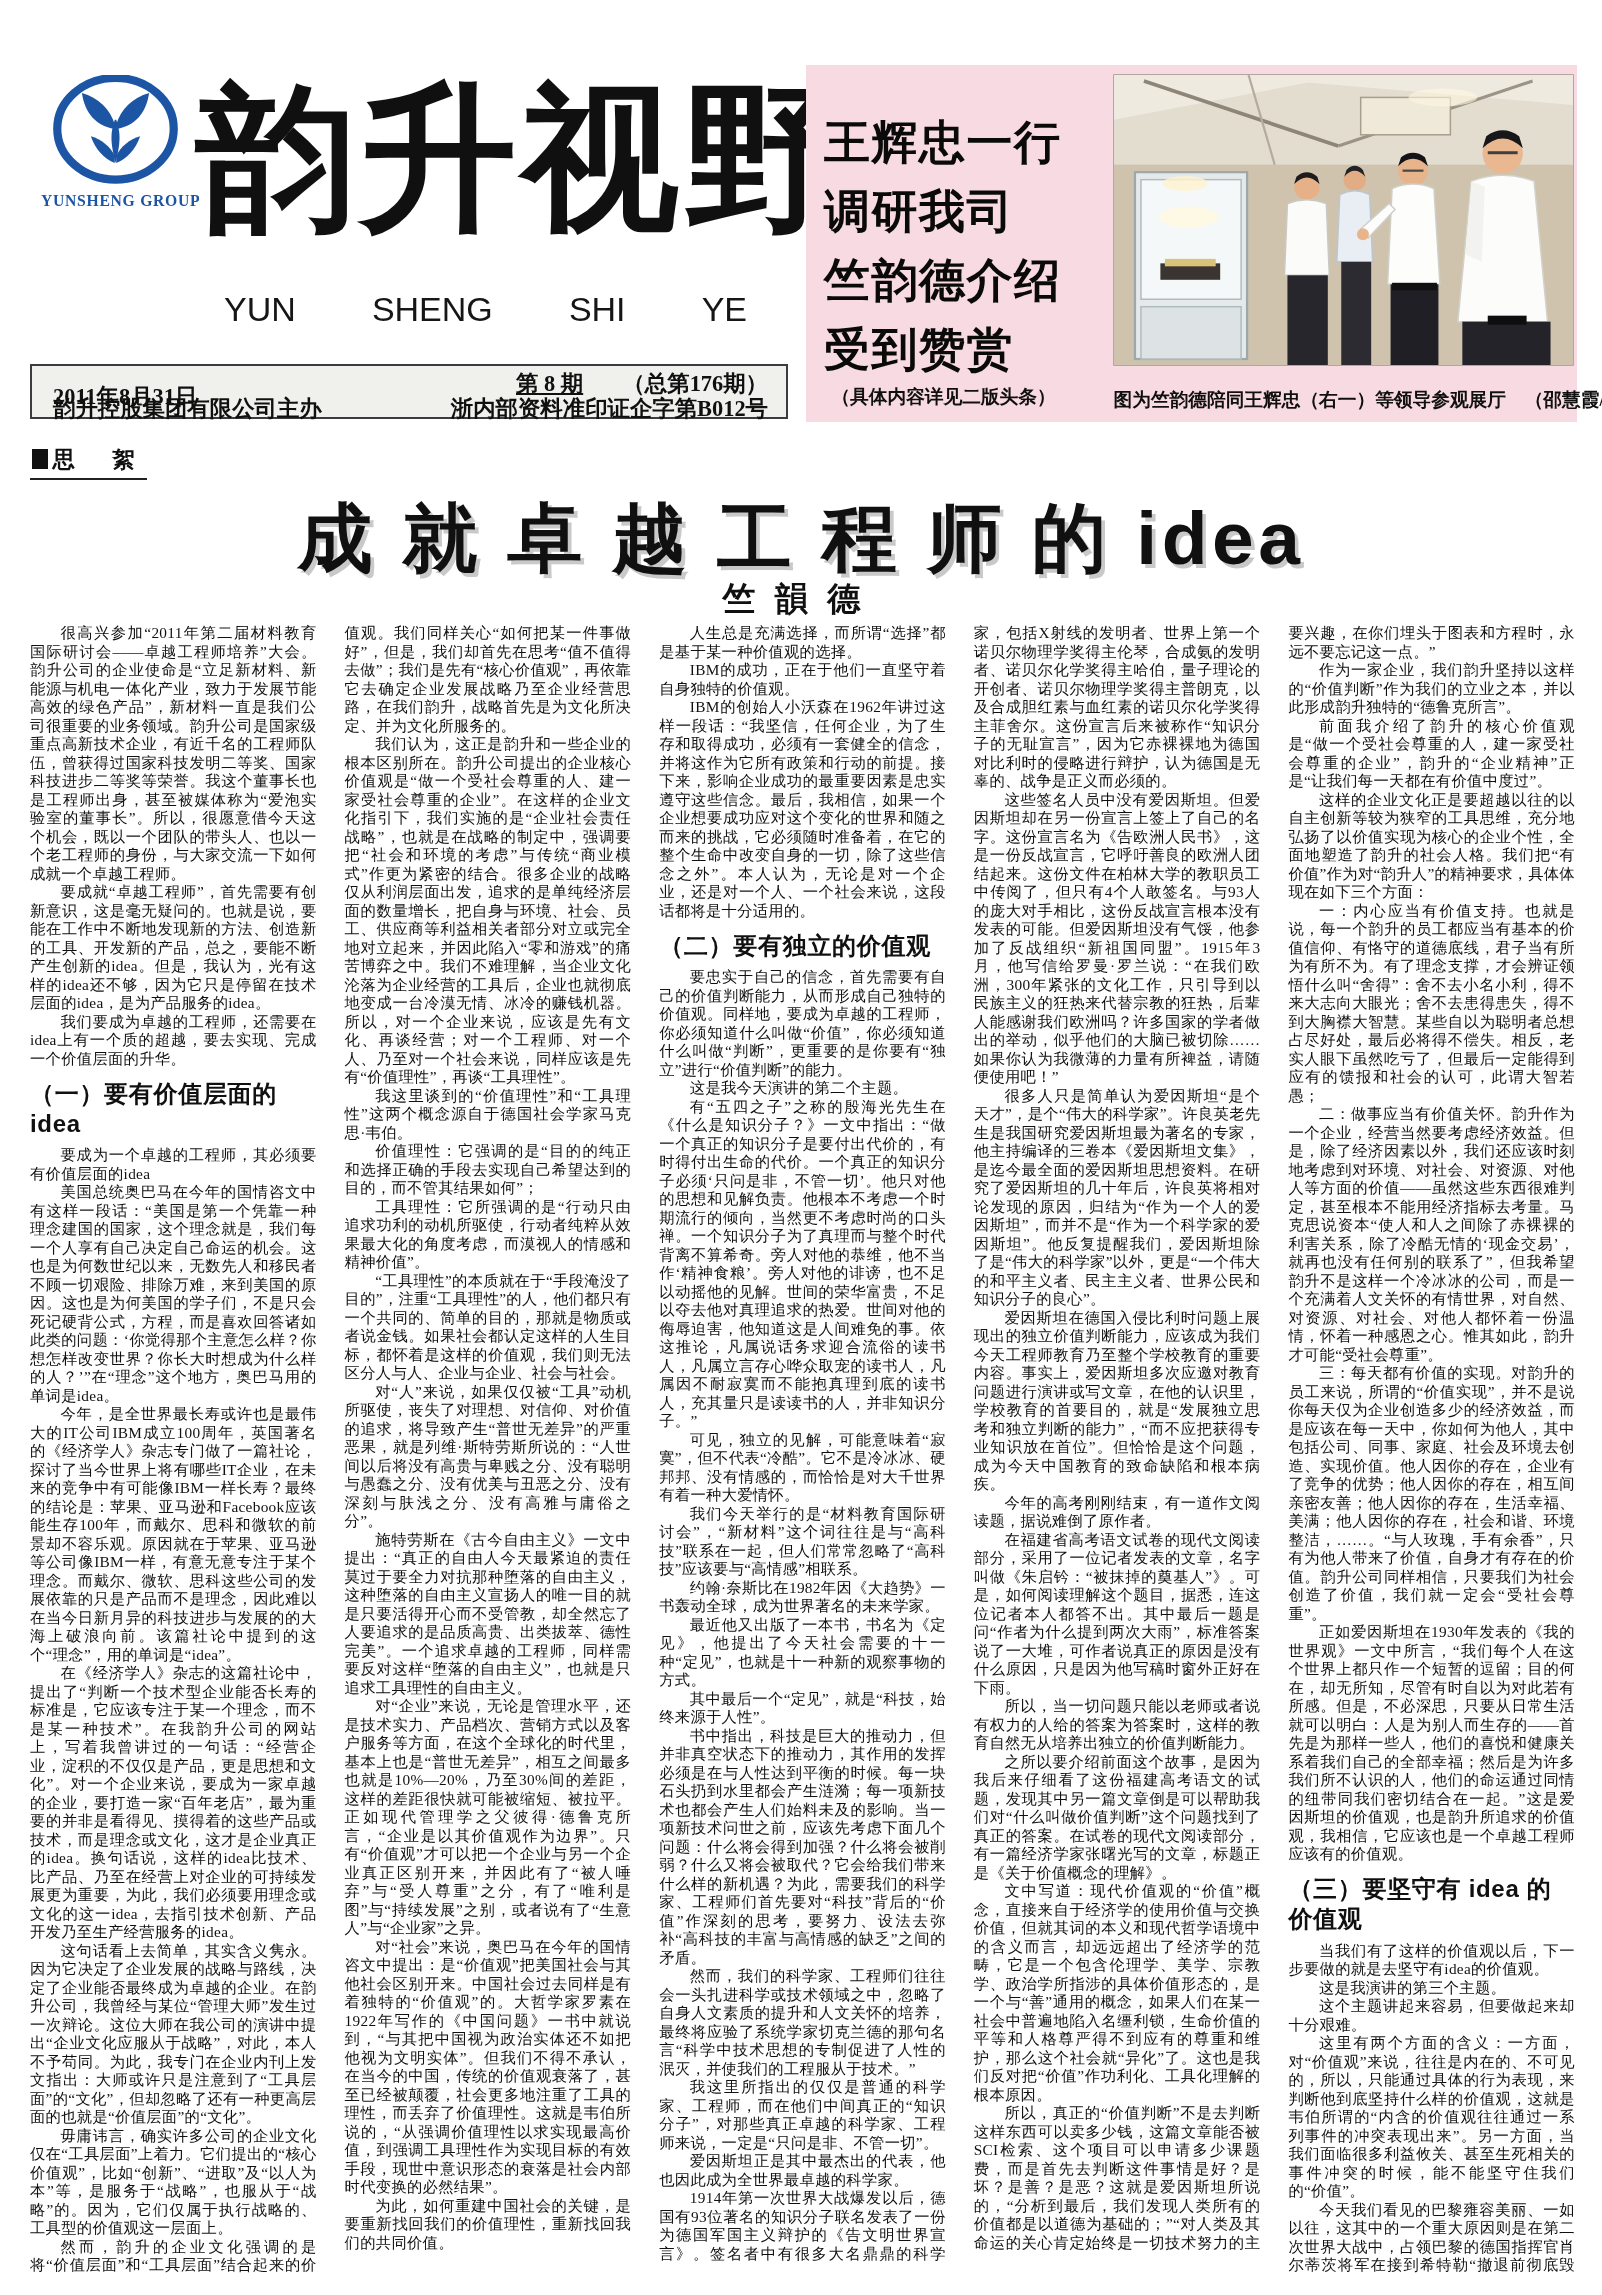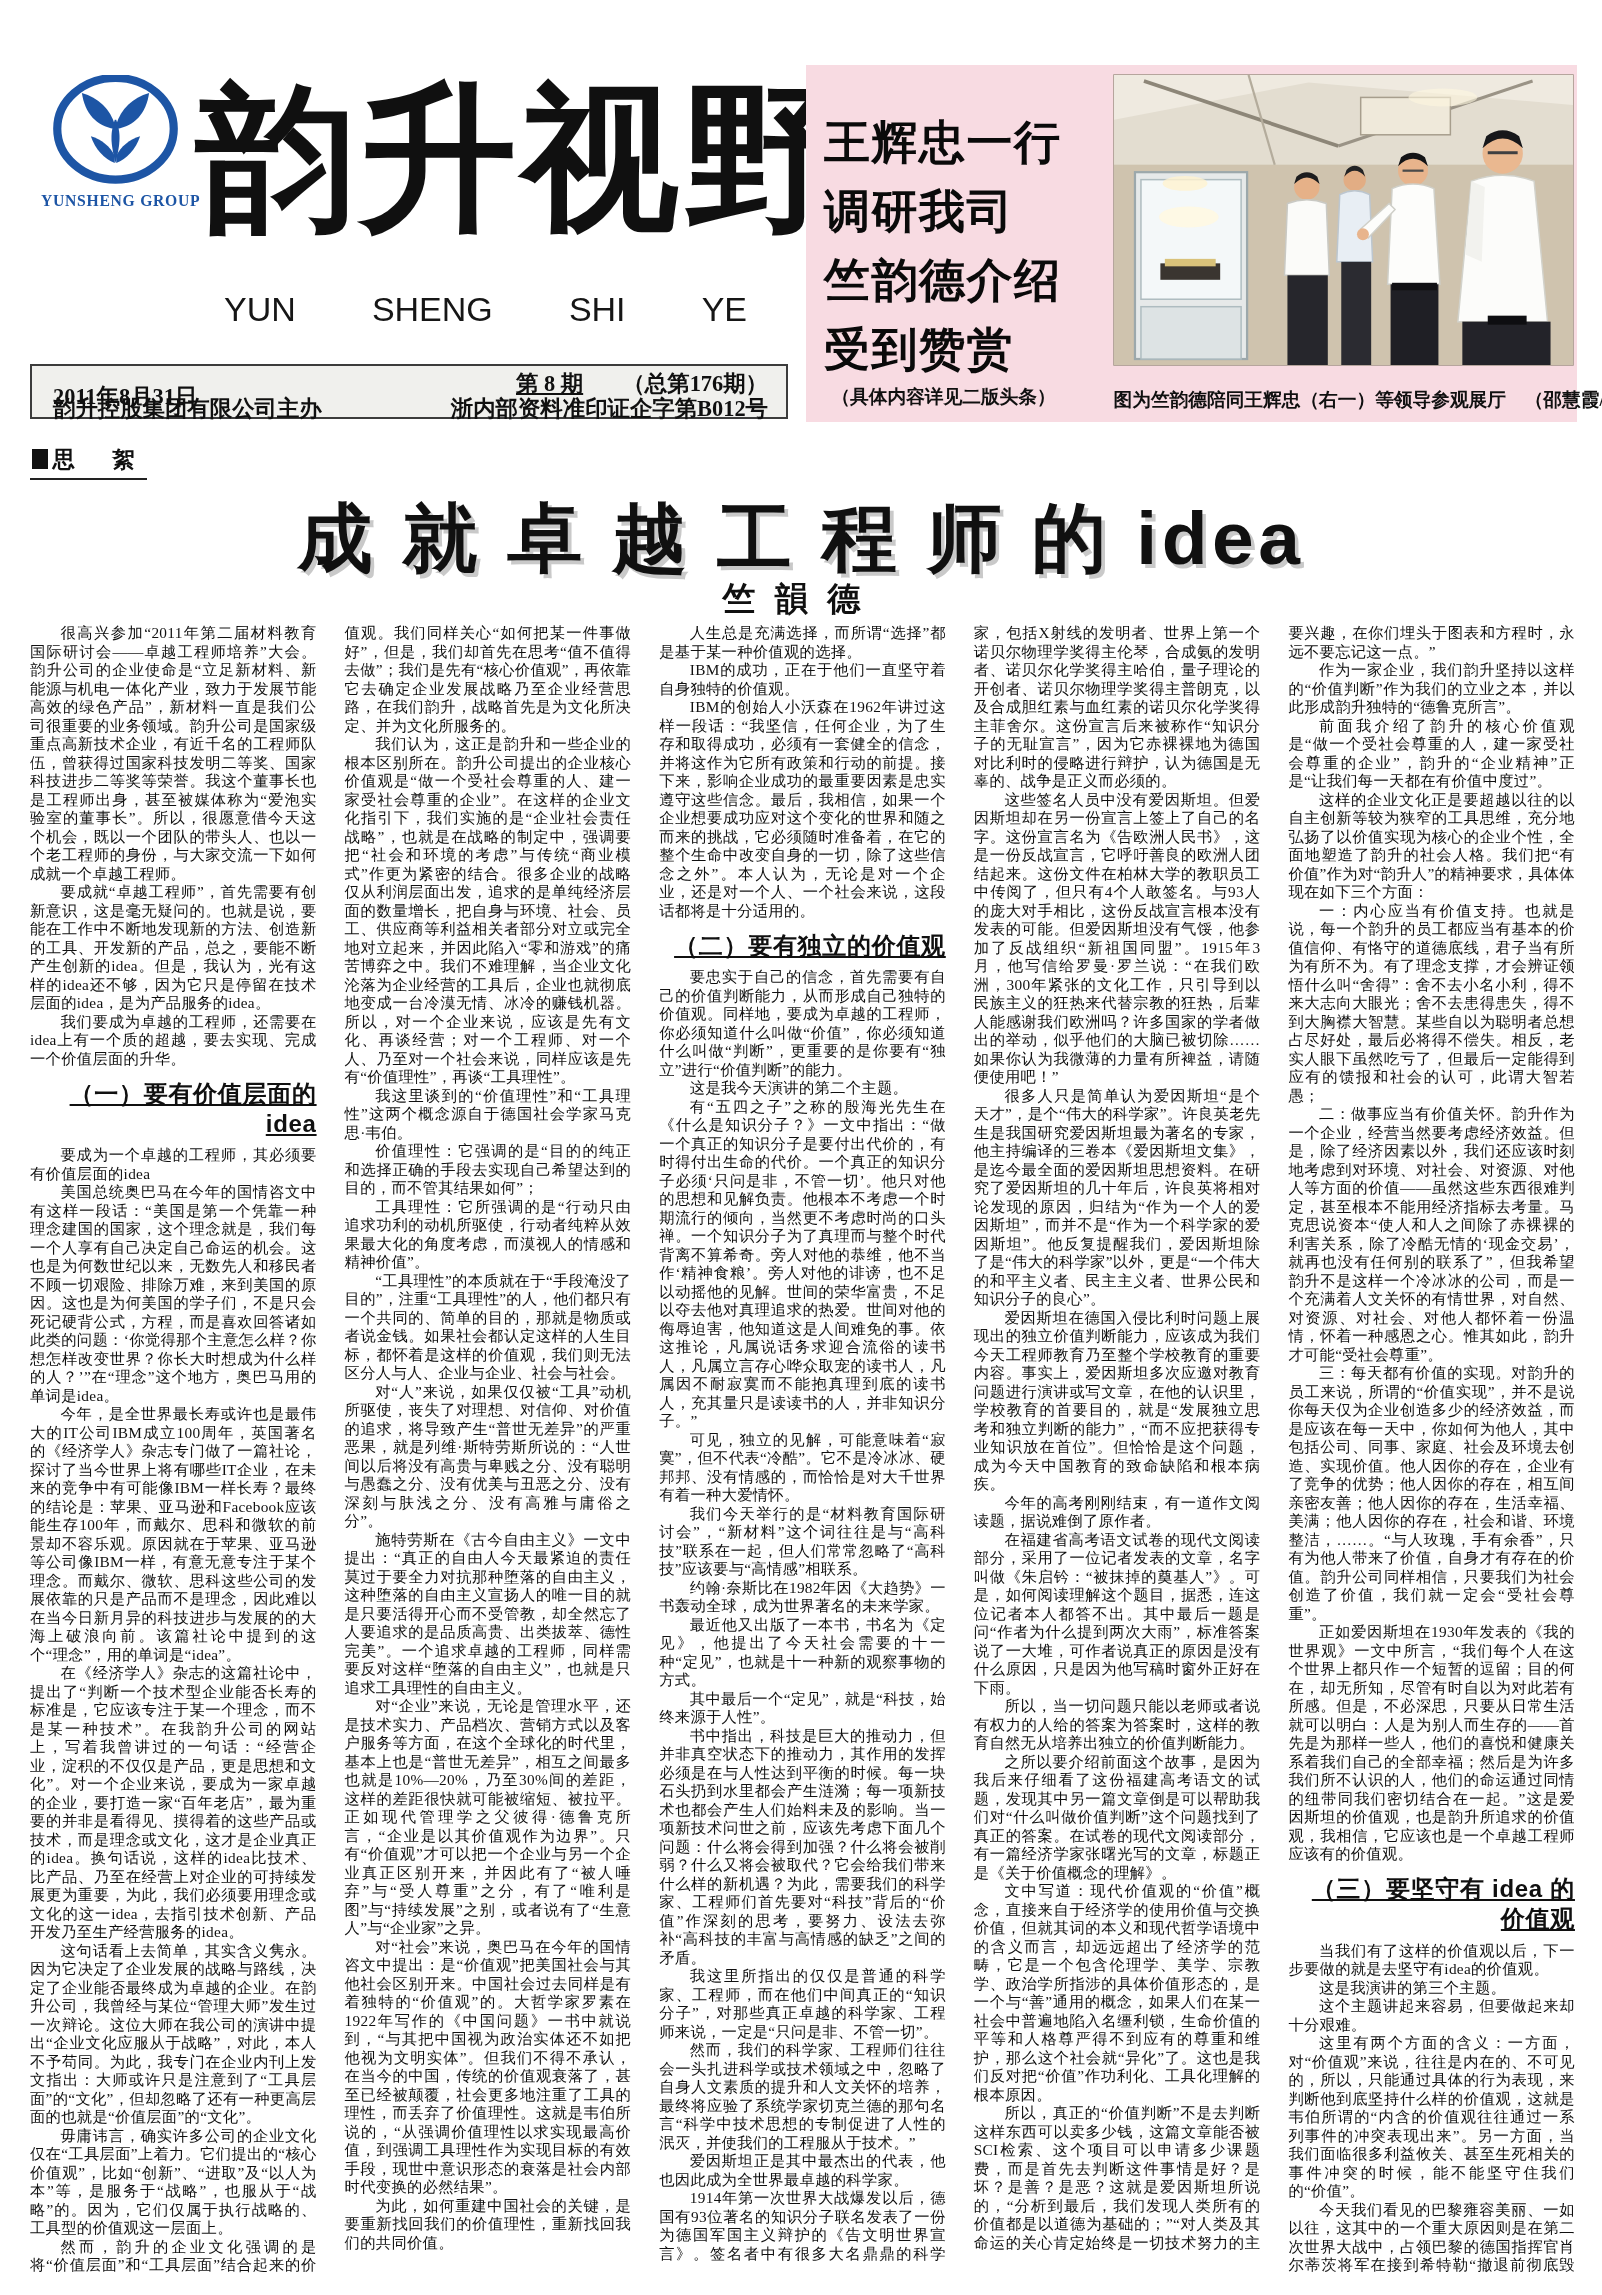--- a/index.html
+++ b/index.html
@@ -57,8 +57,8 @@
                 text-align:justify;font-size:15.3px;line-height:18.5px;letter-spacing:0.3px;}
   .article-cols .p{text-indent:2em;margin:0;}
   .article-cols .h{font-family:"Liberation Sans",sans-serif;font-weight:900;font-size:24px;
-                   letter-spacing:0.7px;text-align:right;text-indent:0;margin:10.5px 0 7.5px 0;
-                   line-height:30px;break-inside:avoid;text-decoration:underline;}
+                   letter-spacing:0.7px;text-align:left;text-indent:0;margin:10.5px 0 7.5px 0;
+                   line-height:30px;break-inside:avoid;}
 </style>
 </head>
 <body>

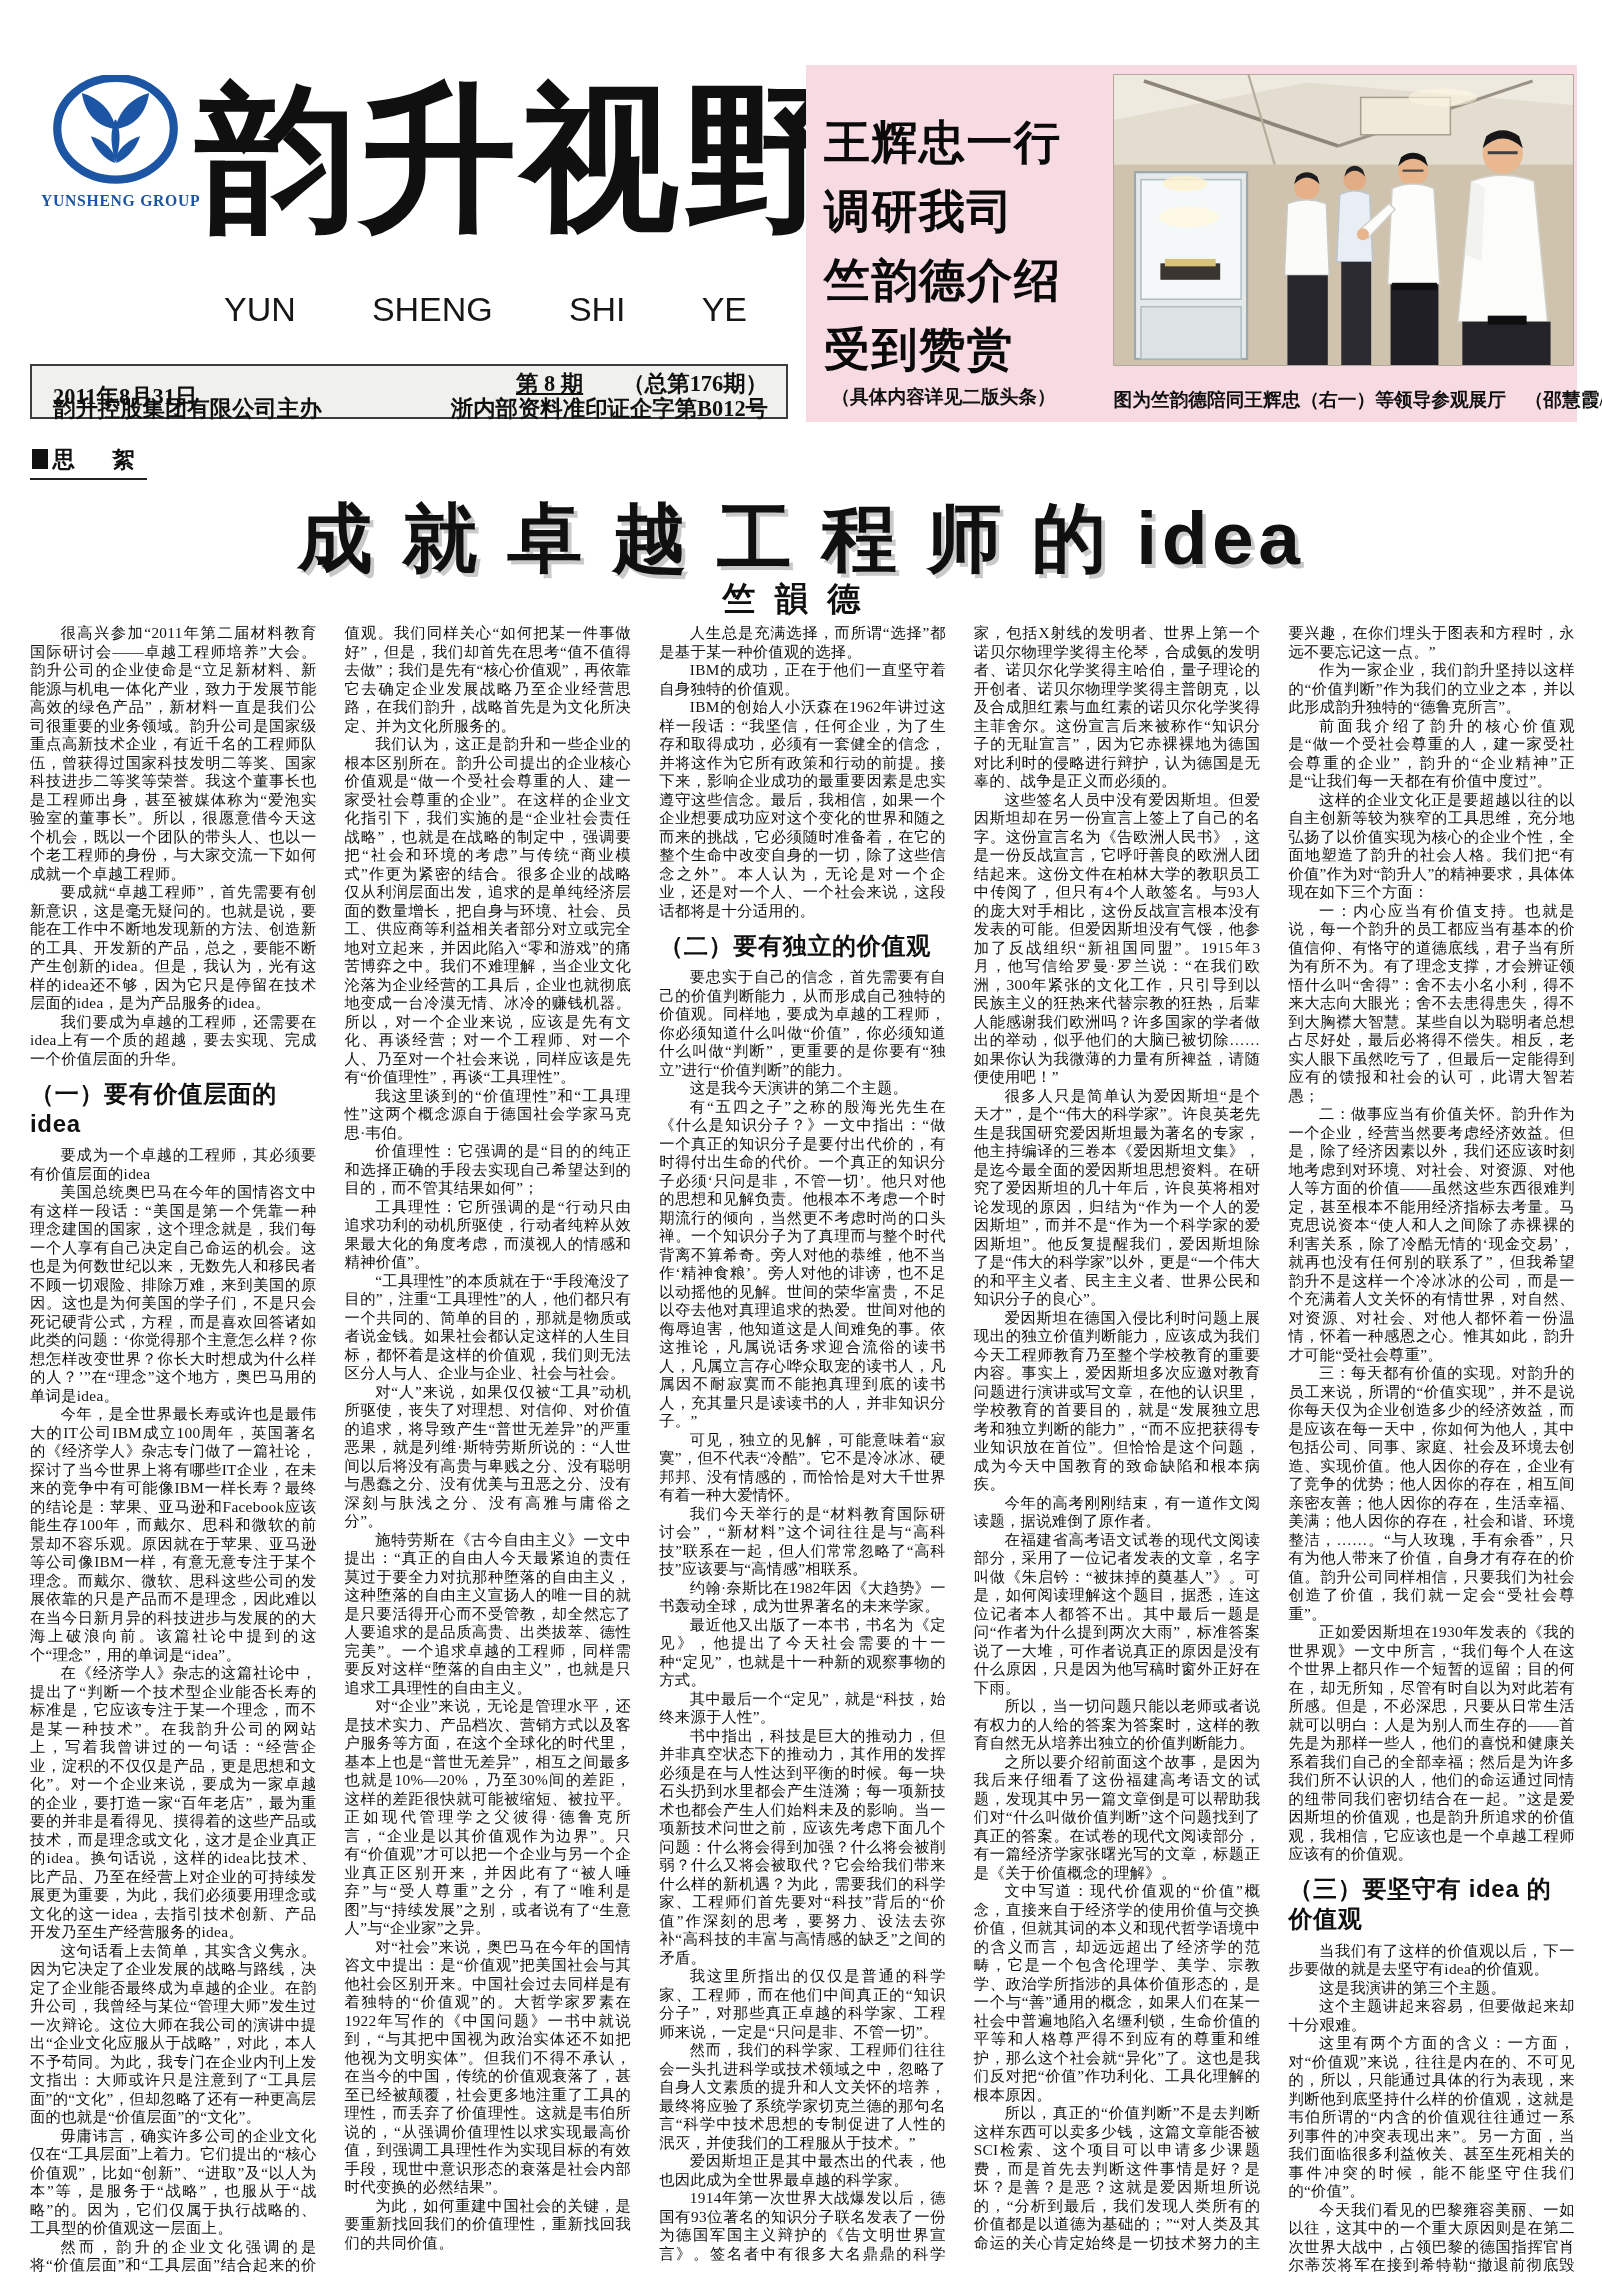--- a/index.html
+++ b/index.html
@@ -196,8 +196,8 @@
       <div class="p">最近他又出版了一本书，书名为《定见》，他提出了今天社会需要的十一种“定见”，也就是十一种新的观察事物的方式。</div>
       <div class="p">其中最后一个“定见”，就是“科技，始终来源于人性”。</div>
       <div class="p">书中指出，科技是巨大的推动力，但并非真空状态下的推动力，其作用的发挥必须是在与人性达到平衡的时候。每一块石头扔到水里都会产生涟漪；每一项新技术也都会产生人们始料未及的影响。当一项新技术问世之前，应该先考虑下面几个问题：什么将会得到加强？什么将会被削弱？什么又将会被取代？它会给我们带来什么样的新机遇？为此，需要我们的科学家、工程师们首先要对“科技”背后的“价值”作深刻的思考，要努力、设法去弥补“高科技的丰富与高情感的缺乏”之间的矛盾。</div>
+      <div class="p">然而，我们的科学家、工程师们往往会一头扎进科学或技术领域之中，忽略了自身人文素质的提升和人文关怀的培养，最终将应验了系统学家切克兰德的那句名言“科学中技术思想的专制促进了人性的泯灭，并使我们的工程服从于技术。”</div>
       <div class="p">我这里所指出的仅仅是普通的科学家、工程师，而在他们中间真正的“知识分子”，对那些真正卓越的科学家、工程师来说，一定是“只问是非、不管一切”。</div>
-      <div class="p">然而，我们的科学家、工程师们往往会一头扎进科学或技术领域之中，忽略了自身人文素质的提升和人文关怀的培养，最终将应验了系统学家切克兰德的那句名言“科学中技术思想的专制促进了人性的泯灭，并使我们的工程服从于技术。”</div>
       <div class="p">爱因斯坦正是其中最杰出的代表，他也因此成为全世界最卓越的科学家。</div>
       <div class="p">1914年第一次世界大战爆发以后，德国有93位著名的知识分子联名发表了一份为德国军国主义辩护的《告文明世界宣言》。签名者中有很多大名鼎鼎的科学家，包括X射线的发明者、世界上第一个诺贝尔物理学奖得主伦琴，合成氨的发明者、诺贝尔化学奖得主哈伯，量子理论的开创者、诺贝尔物理学奖得主普朗克，以及合成胆红素与血红素的诺贝尔化学奖得主菲舍尔。这份宣言后来被称作“知识分子的无耻宣言”，因为它赤裸裸地为德国对比利时的侵略进行辩护，认为德国是无辜的、战争是正义而必须的。</div>
       <div class="p">这些签名人员中没有爱因斯坦。但爱因斯坦却在另一份宣言上签上了自己的名字。这份宣言名为《告欧洲人民书》，这是一份反战宣言，它呼吁善良的欧洲人团结起来。这份文件在柏林大学的教职员工中传阅了，但只有4个人敢签名。与93人的庞大对手相比，这份反战宣言根本没有发表的可能。但爱因斯坦没有气馁，他参加了反战组织“新祖国同盟”。1915年3月，他写信给罗曼·罗兰说：“在我们欧洲，300年紧张的文化工作，只引导到以民族主义的狂热来代替宗教的狂热，后辈人能感谢我们欧洲吗？许多国家的学者做出的举动，似乎他们的大脑已被切除……如果你认为我微薄的力量有所裨益，请随便使用吧！”</div>

